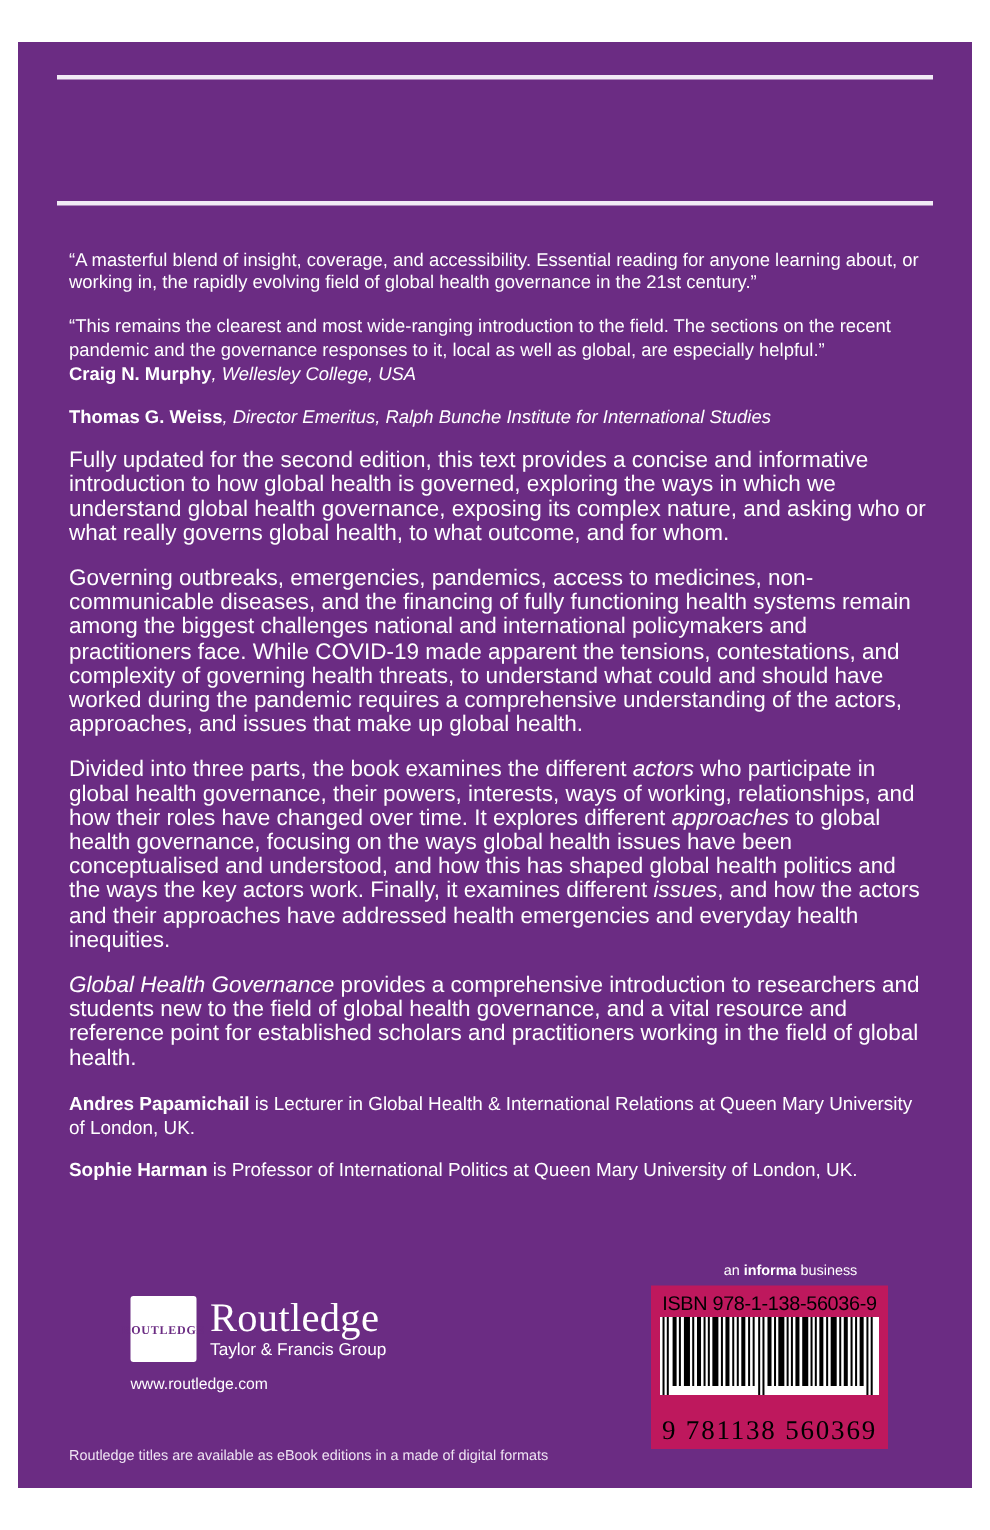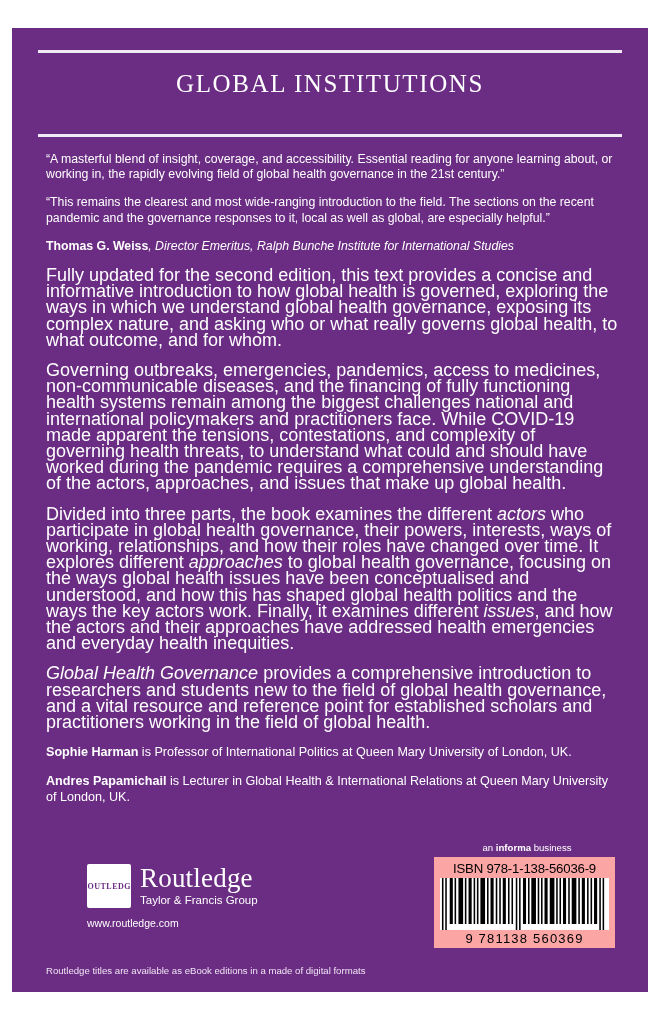--- a/index.html
+++ b/index.html
@@ -199,7 +199,6 @@
   <div class="cover">
 
     <div class="rule top"></div>
-    <div class="series-title">GLOBAL INSTITUTIONS</div>
     <div class="rule bottom"></div>
 
     <div class="content">

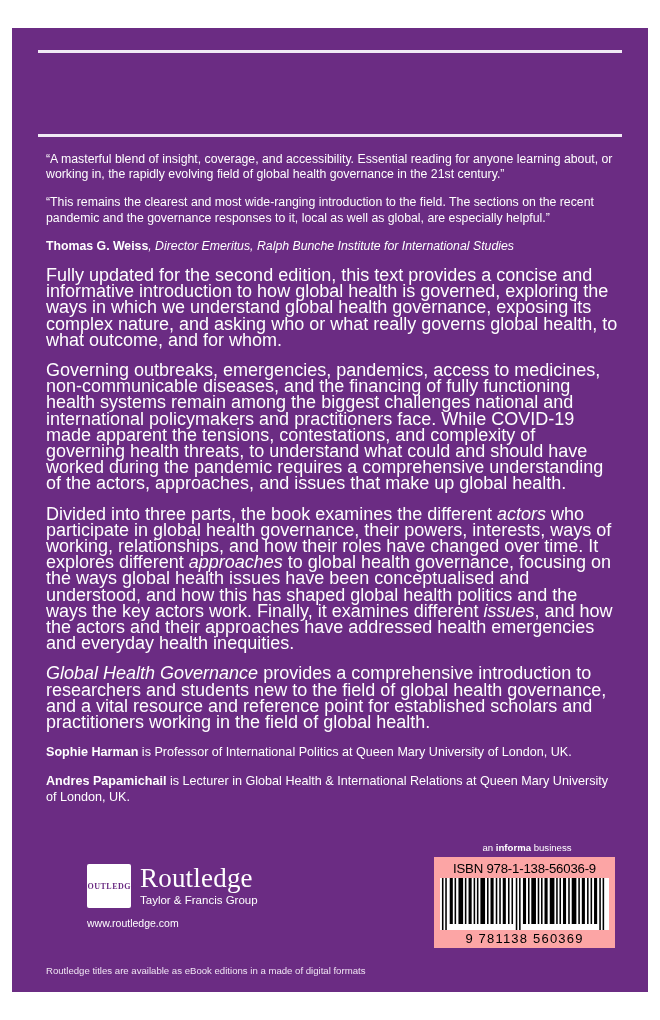--- a/index.html
+++ b/index.html
@@ -60,7 +60,7 @@
   .blurb {
     font-size: 12.3px;
     line-height: 15.2px;
-    margin: 0 0 13px 0;
+    margin: 14px 0 13px 0;
     color: #ffffff;
   }
   .blurb .quote { display: block; }

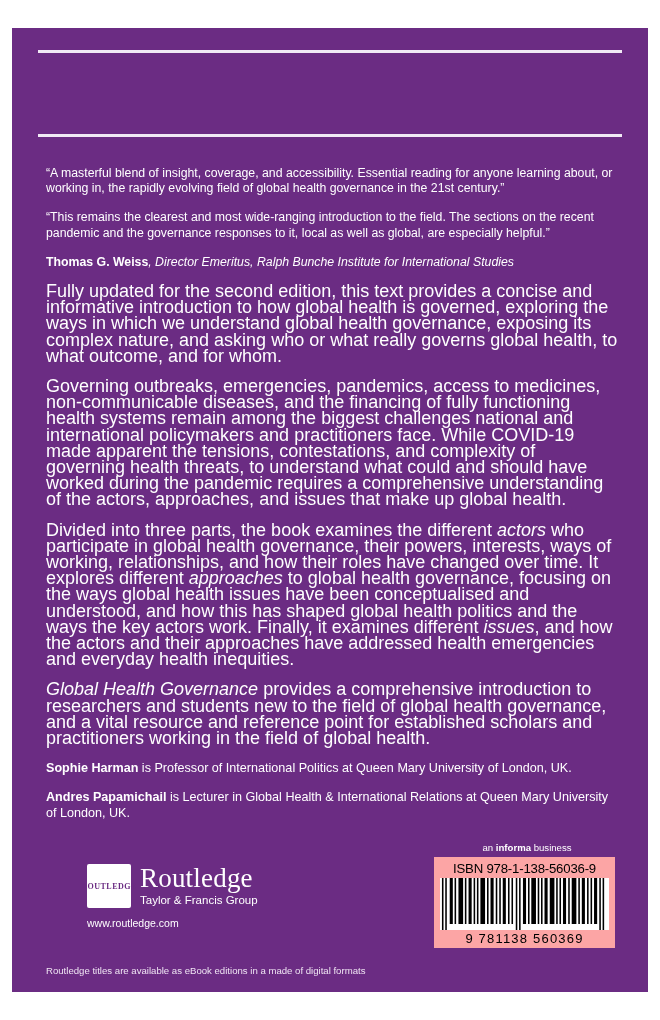--- a/index.html
+++ b/index.html
@@ -209,6 +209,7 @@
 
       <p class="blurb">
         <span class="quote">“This remains the clearest and most wide-ranging introduction to the field. The sections on the recent pandemic and the governance responses to it, local as well as global, are especially helpful.”</span>
+        <span class="attrib"><span class="who">Craig N. Murphy</span><span class="aff">, Wellesley College, USA</span></span>
       </p>
 
       <p class="blurb">

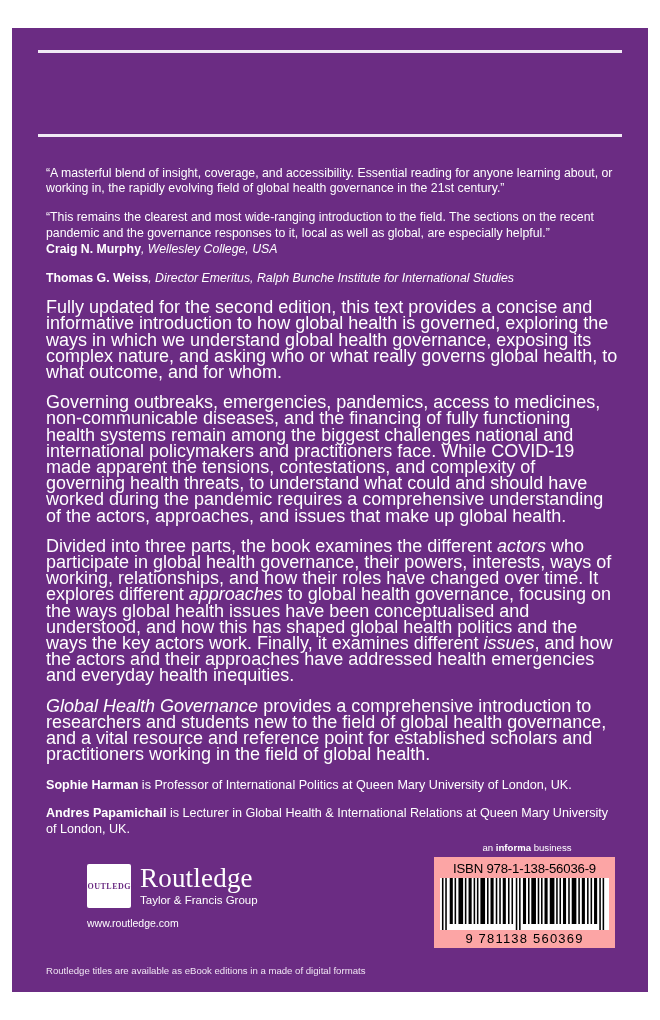--- a/index.html
+++ b/index.html
@@ -77,7 +77,7 @@
   .it { font-style: italic; }
 
   .para {
-    font-size: 18px;
+    font-size: 15px;
     line-height: 16.2px;
     margin: 0 0 14px 0;
   }

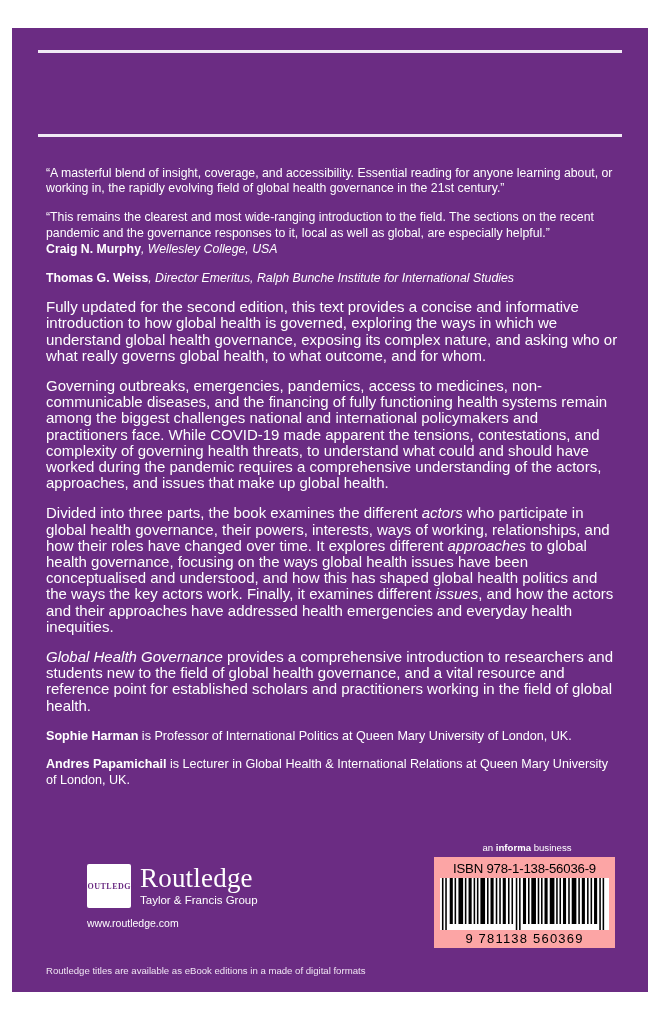--- a/index.html
+++ b/index.html
@@ -224,9 +224,9 @@
 
       <p class="para"><span class="it">Global Health Governance</span><span> provides a comprehensive introduction to researchers and students new to the field of global health governance, and a vital resource and reference point for established scholars and practitioners working in the field of global health.</span></p>
 
+      <p class="author-line"><span class="name">Andres Papamichail</span><span> is Lecturer in Global Health &amp; International Relations at Queen Mary University of London, UK.</span></p>
+
       <p class="author-line"><span class="name">Sophie Harman</span><span> is Professor of International Politics at Queen Mary University of London, UK.</span></p>
-
-      <p class="author-line"><span class="name">Andres Papamichail</span><span> is Lecturer in Global Health &amp; International Relations at Queen Mary University of London, UK.</span></p>
 
     </div>
 

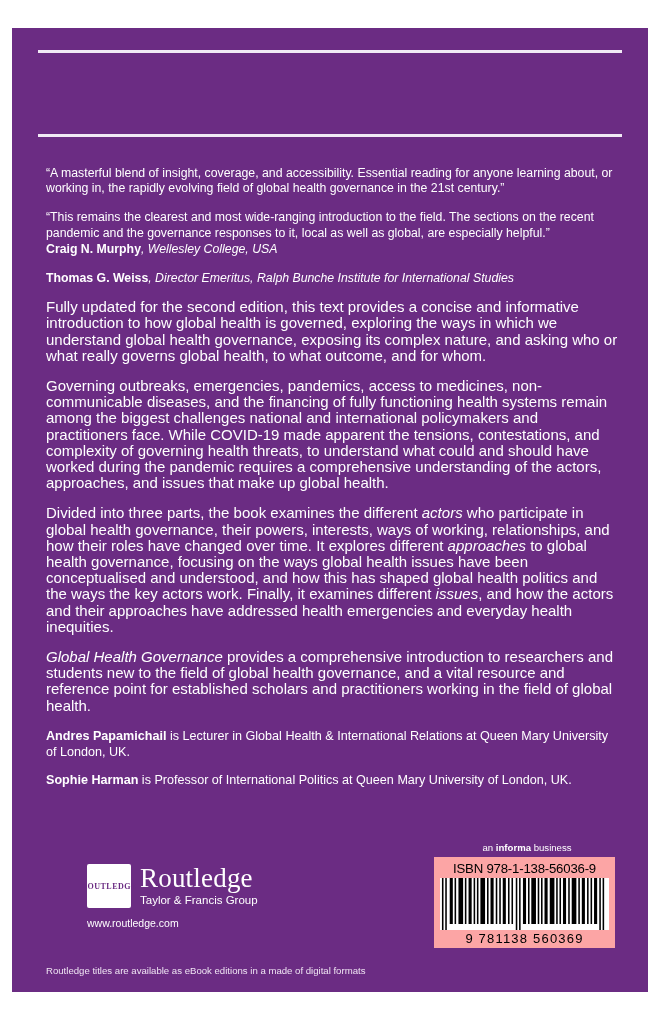--- a/index.html
+++ b/index.html
@@ -164,11 +164,11 @@
   }
   .informa b { font-weight: bold; }
   .barcode-box {
-    background: #fca5a5;
+    background: #be185d;
     color: #000000;
     padding: 4px 6px 2px 6px;
     box-sizing: border-box;
-    width: 181px;
+    width: 158px;
   }
   .isbn-text {
     font-family: "Liberation Sans", sans-serif;

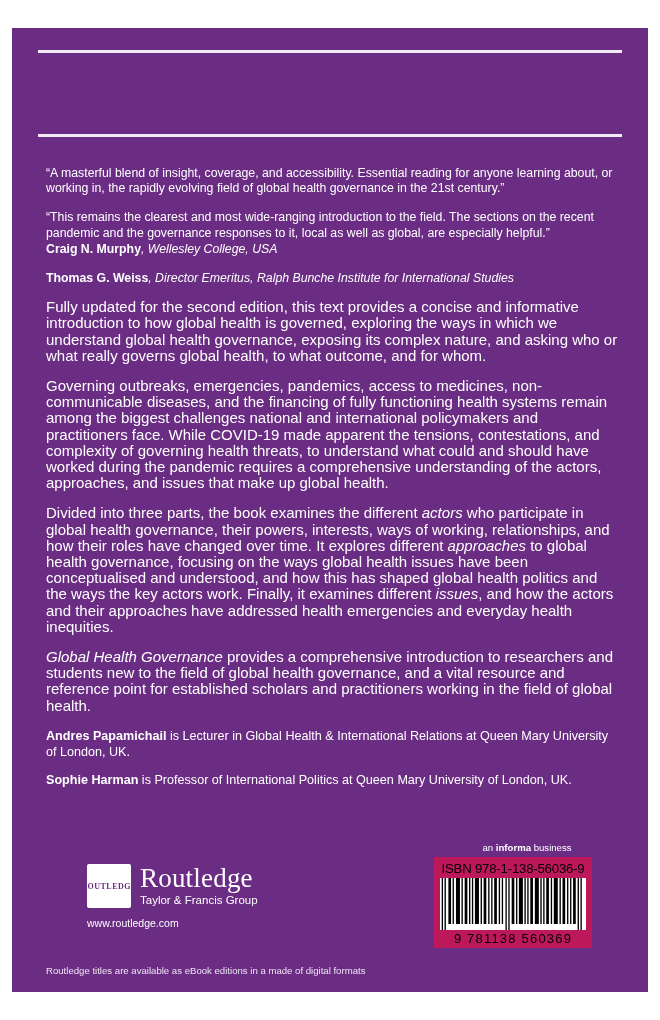--- a/index.html
+++ b/index.html
@@ -184,11 +184,11 @@
     display: block;
   }
   .isbn-digits {
-    font-family: Liberation Sans, sans-serif;
-    font-size: 13px;
+    font-family: Liberation Serif, serif;
+    font-size: 18px;
     letter-spacing: 1.2px;
     text-align: center;
-    margin-top: 1px;
+    margin-top: 13px;
     color: #000;
   }
 </style>

